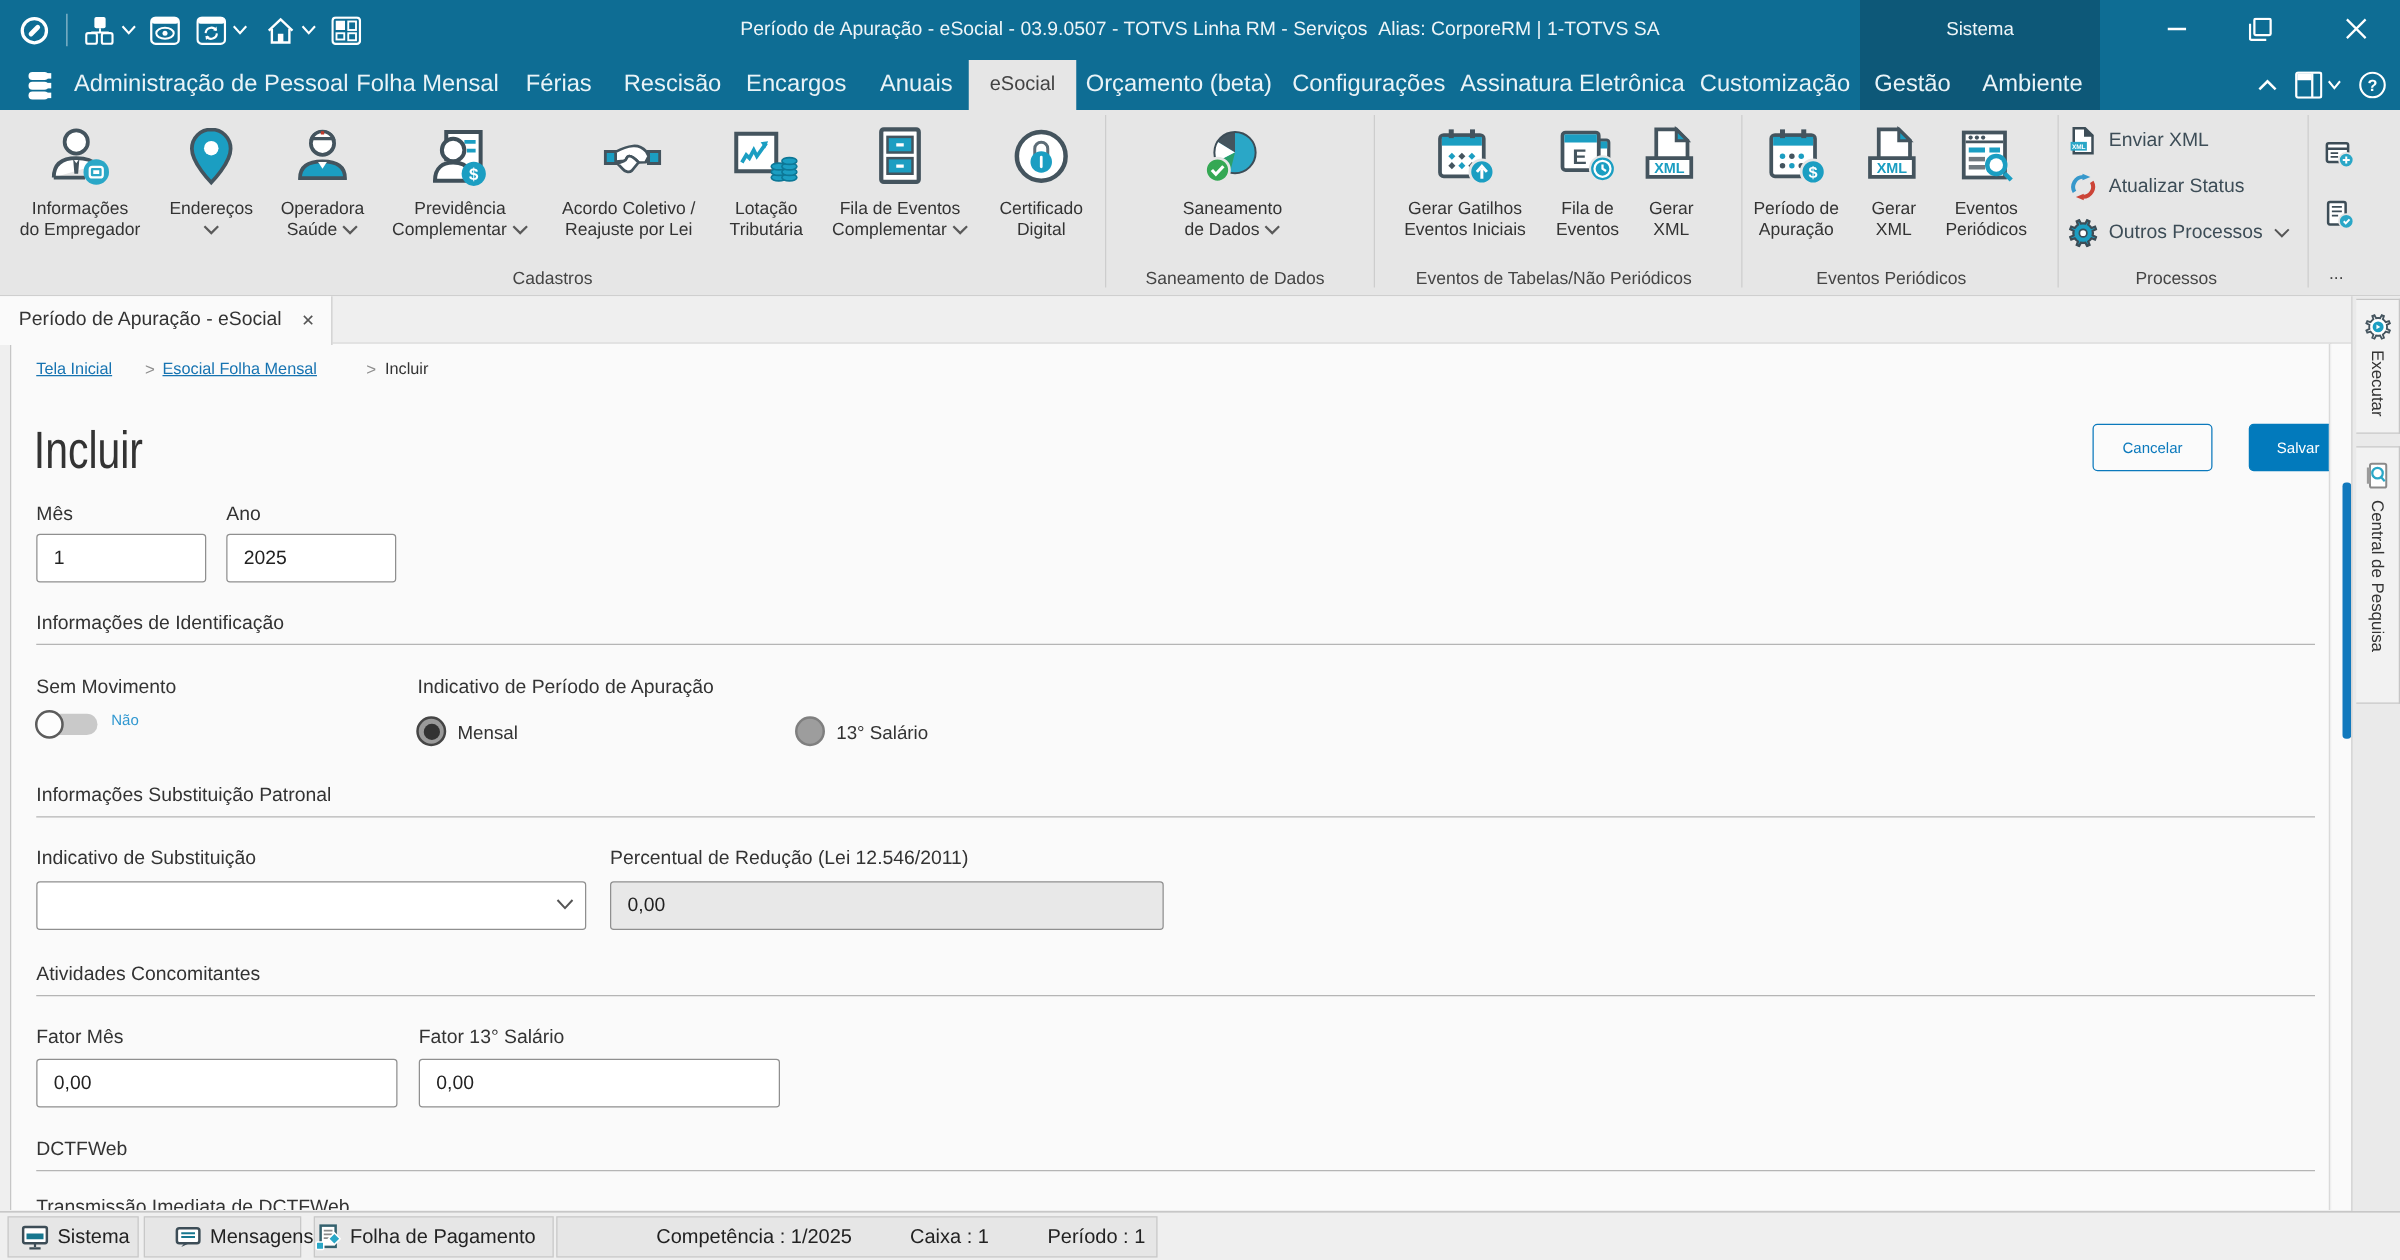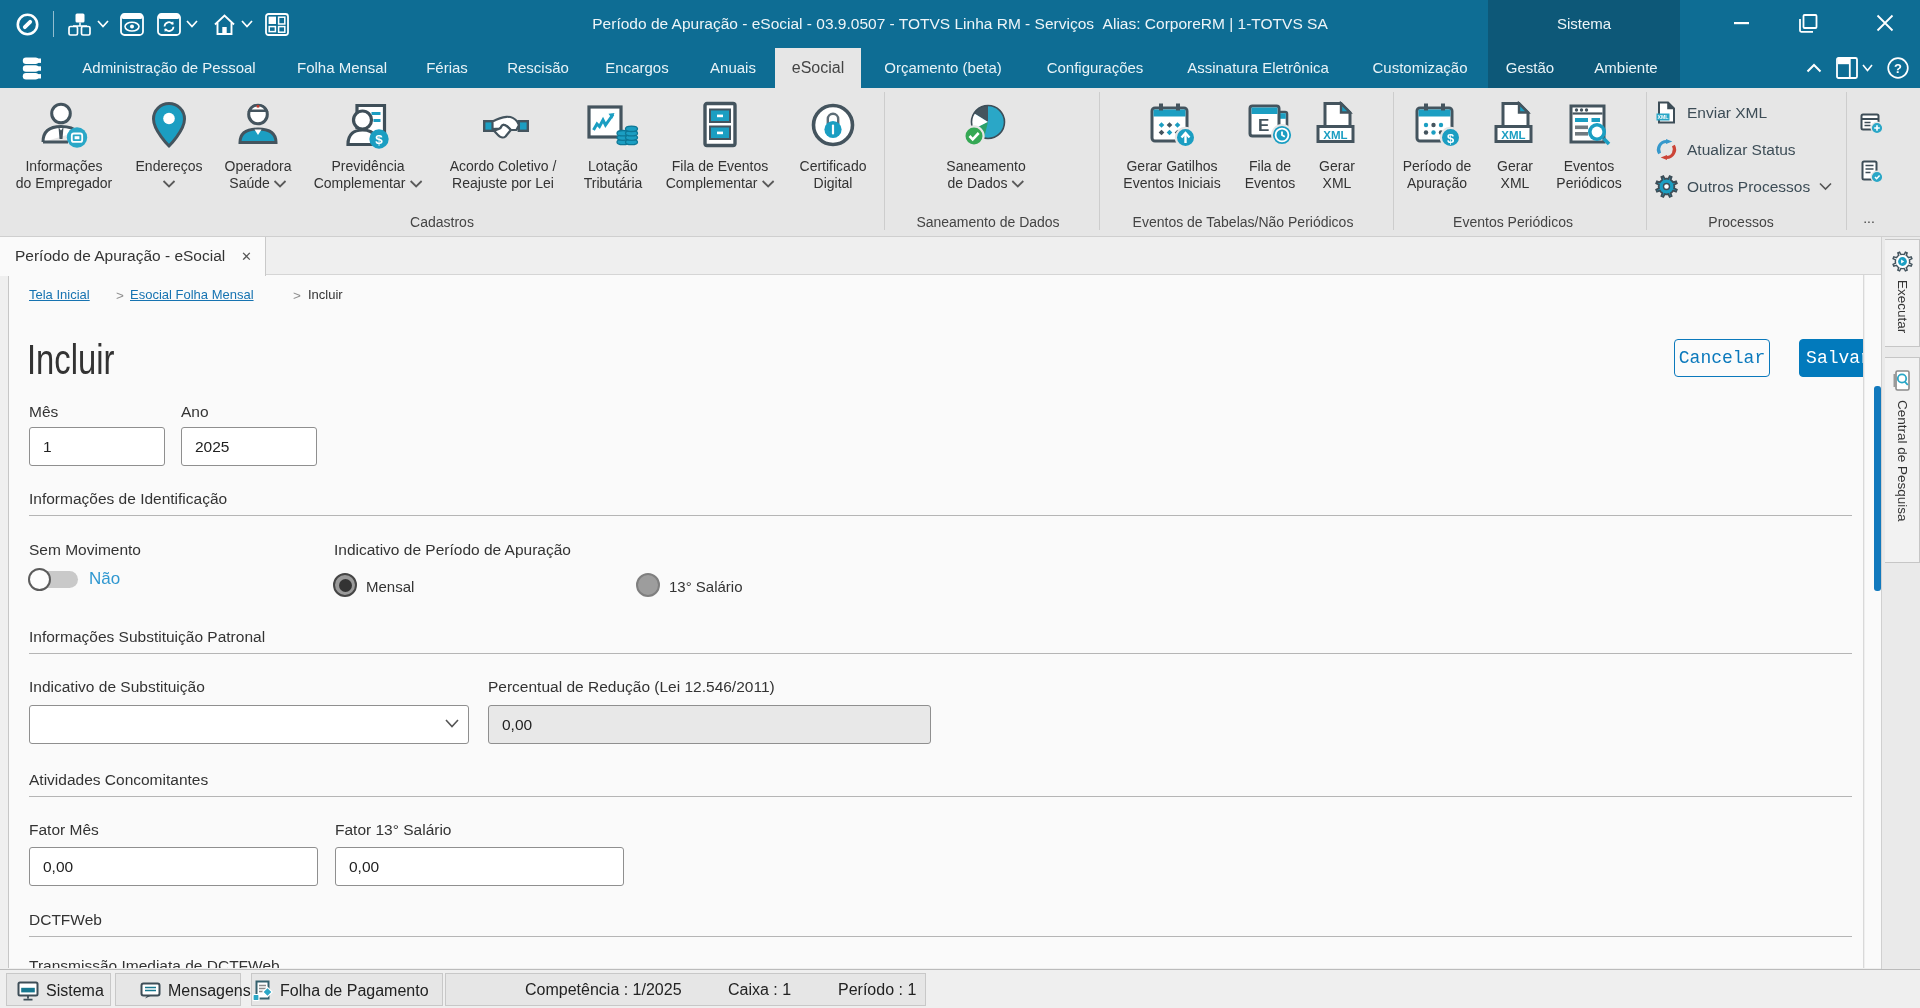--- a/index.html
+++ b/index.html
@@ -15,7 +15,7 @@
 
 
 #menubar { position:absolute; left:0; top:48px; width:1920px; height:40px; background:#0e6d94; z-index:2; }
-.menuitem { position:absolute; top:0; height:40px; line-height:40px; color:#e9f3f7; font-size:15px; white-space:nowrap; transform:translateX(-50%); }
+.menuitem { position:absolute; top:0; height:40px; line-height:40px; color:#e9f3f7; font-size:19px; white-space:nowrap; transform:translateX(-50%); }
 #esocialtab { position:absolute; left:775px; top:0; width:86px; height:40px; background:#e6e6e6; color:#444; font-size:16px; line-height:40px; text-align:center; }
 
 

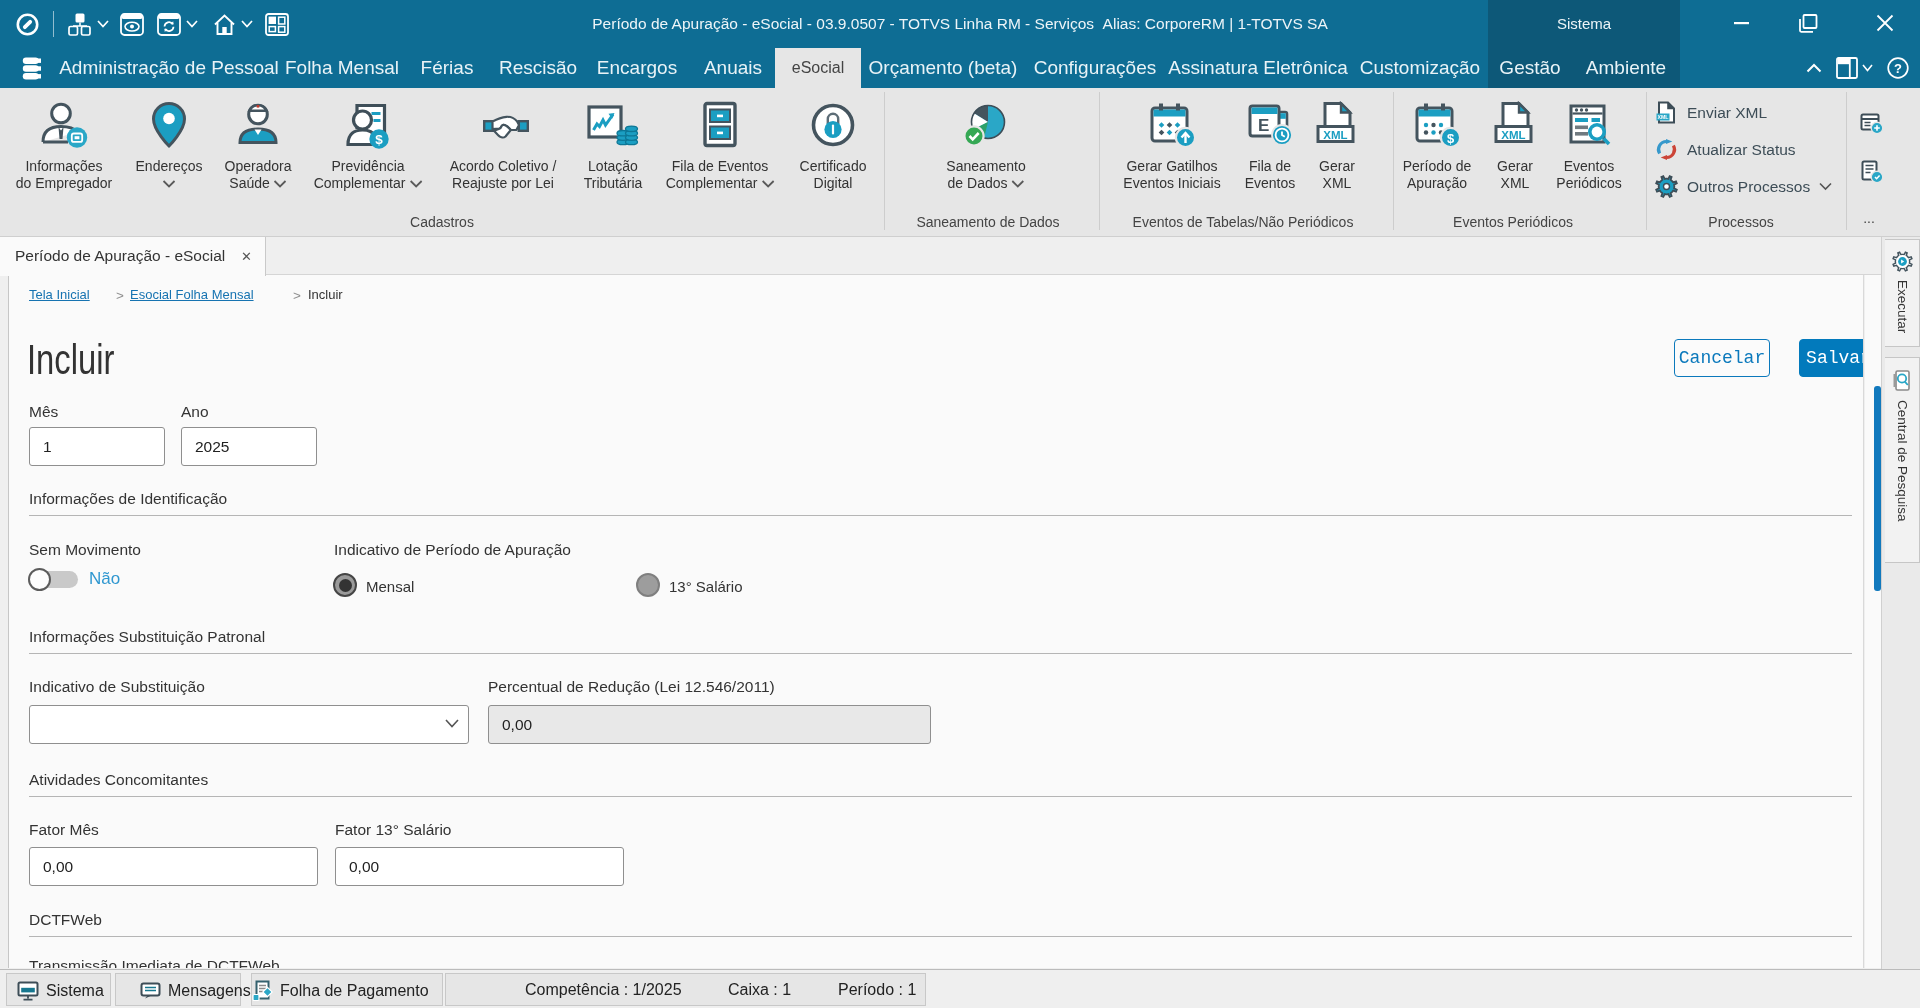--- a/index.html
+++ b/index.html
@@ -39,7 +39,7 @@
 .crumb { position:absolute; top:12px; font-size:13px; }
 .crumb a { color:#1673b1; text-decoration:underline; }
 h1 { position:absolute; left:18px; top:64px; font-size:42px; line-height:42px; font-weight:400; color:#333; transform:scaleX(0.78); transform-origin:left top; }
-.btn { position:absolute; top:64px; height:38px; border-radius:4px; font-size:18px; text-align:center; line-height:36px;font-family:Liberation Mono, monospace; }
+.btn { position:absolute; top:64px; height:38px; border-radius:4px; font-size:12px; text-align:center; line-height:36px; }
 #btncancel { left:1665px; width:96px; background:#fbfbfb; border:1px solid #0b79bc; color:#0b79bc; }
 #btnsave { left:1770px; width:79px; background:#027abc; border:1px solid #027abc; color:#fff;margin-left:20px; }
 .flabel { position:absolute; font-size:15.5px; color:#333; white-space:nowrap; }

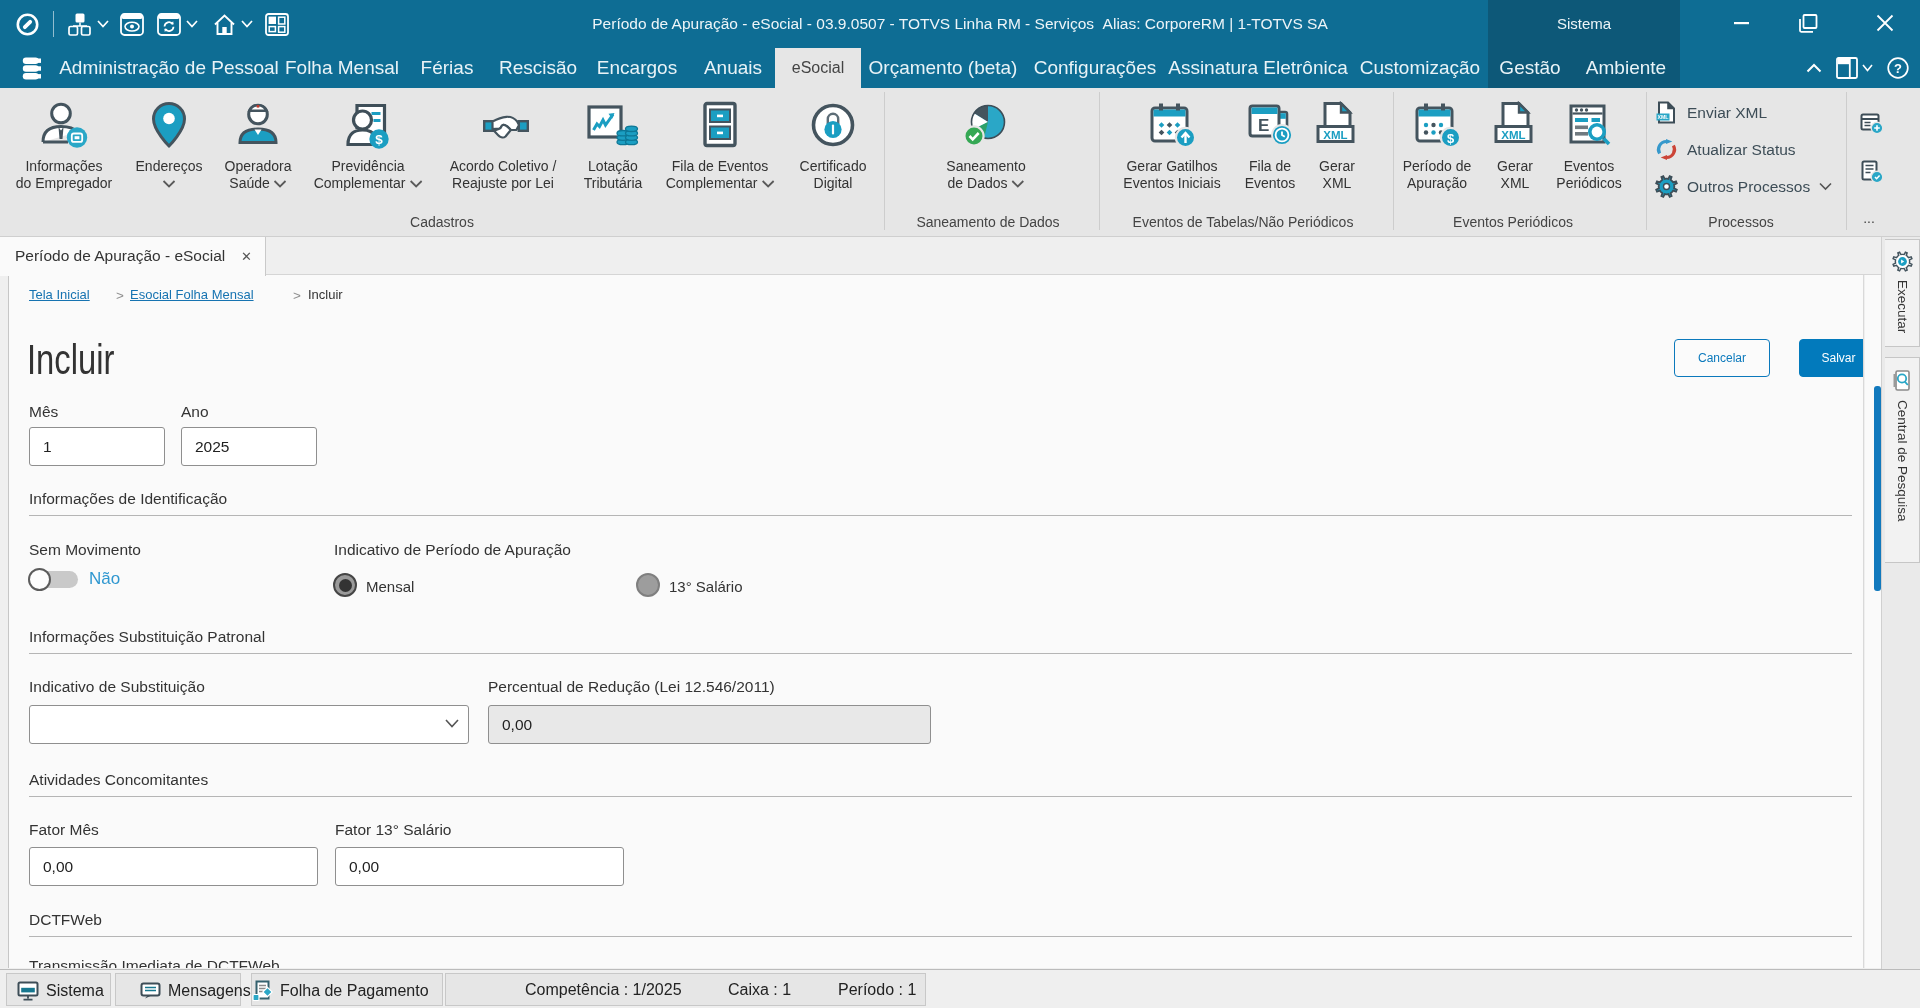--- a/index.html
+++ b/index.html
@@ -417,7 +417,7 @@
     <div id="toggle">
         <div class="knob"></div>
       </div>
-    <div class="flabel" style="left:80px;top:294px;font-size:17px;color:#2f97d0">Não</div>
+    <div class="flabel" style="left:80px;top:294px;font-size:12px;color:#2f97d0">Não</div>
     <div class="radio sel" style="left:324px;top:298px"></div>
     <div class="flabel" style="left:357px;top:303px;font-size:15px">Mensal</div>
     <div class="radio unsel" style="left:627px;top:298px"></div>

